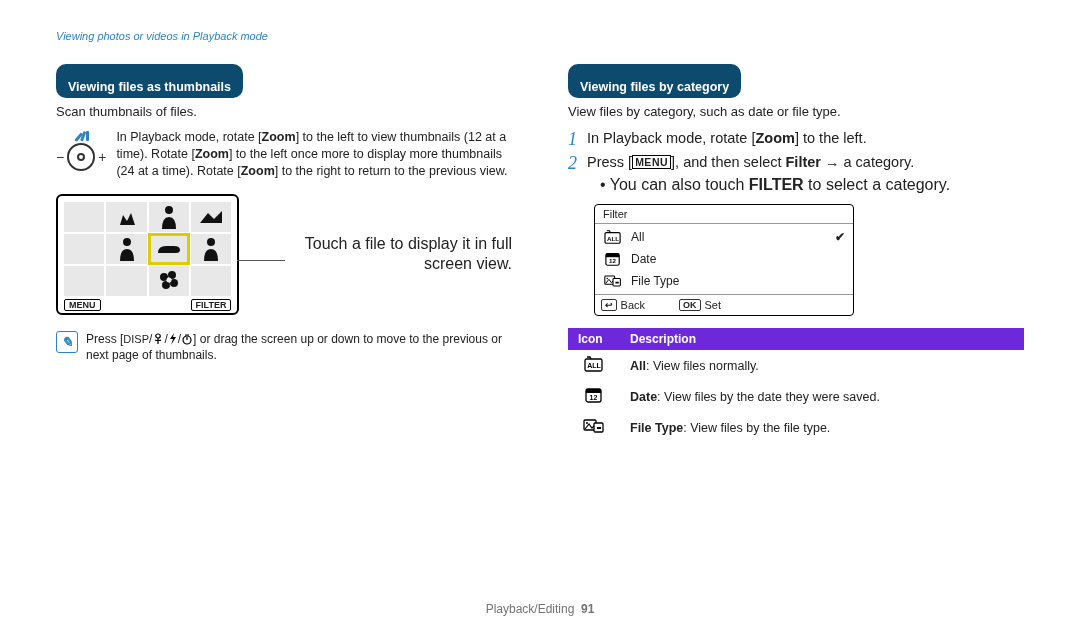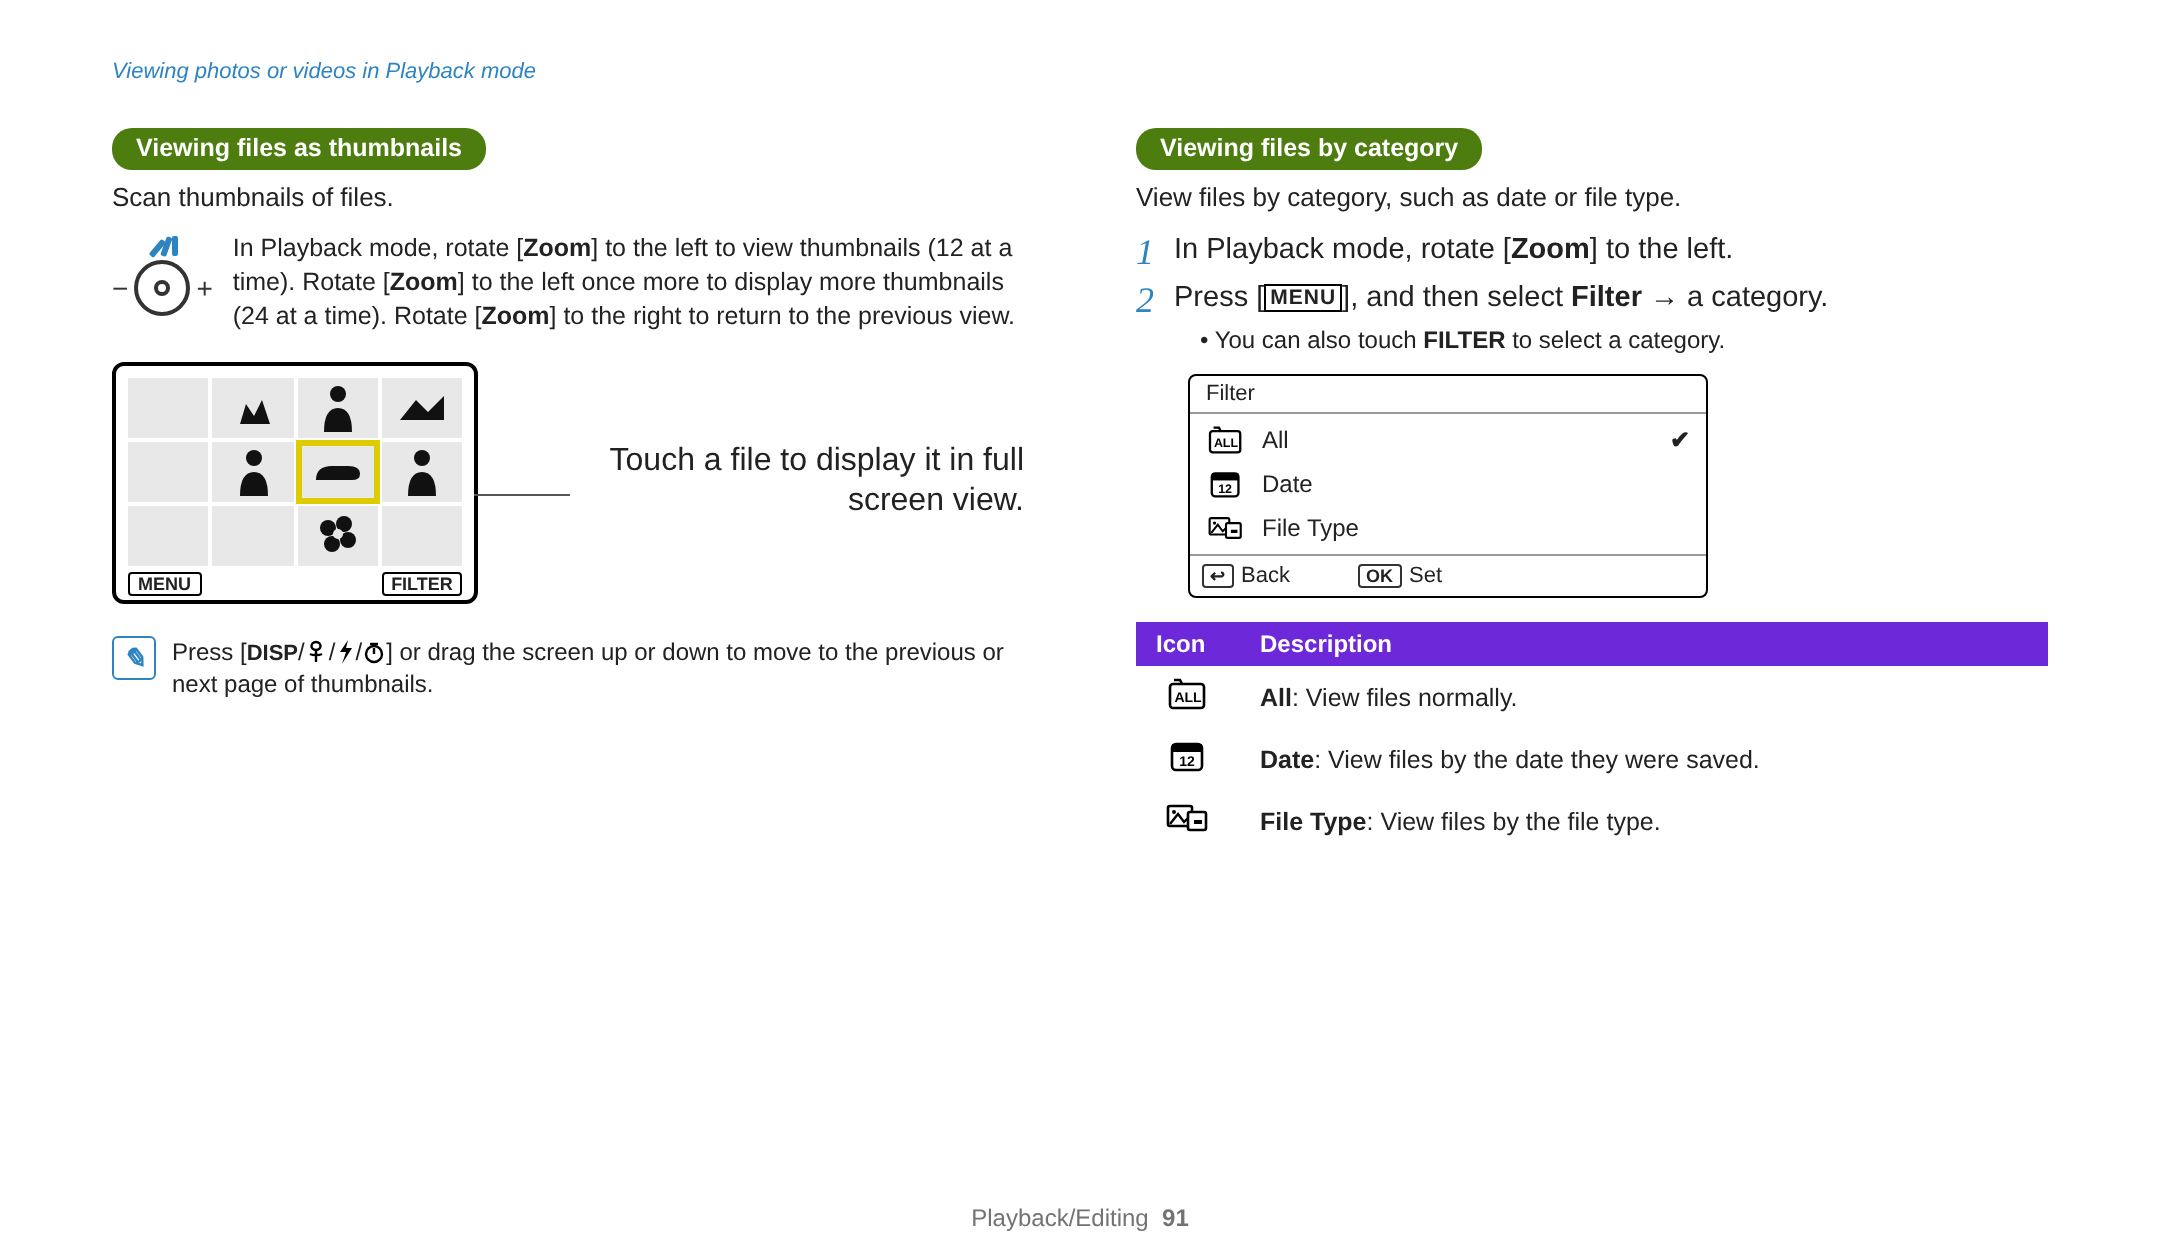--- a/index.html
+++ b/index.html
@@ -28,11 +28,11 @@
   .col { flex: 1; }
   .section-pill {
     display: inline-block;
-    background: #4d7c0f;
+    background: #0c4a6e;
     color: #fff;
     font-weight: 600;
     font-size: 12.5px;
-    padding: 3px 12px 4px 12px;
+    padding: 16px 12px 4px 12px;
     border-radius: 10px;
     margin-bottom: 6px;
   }

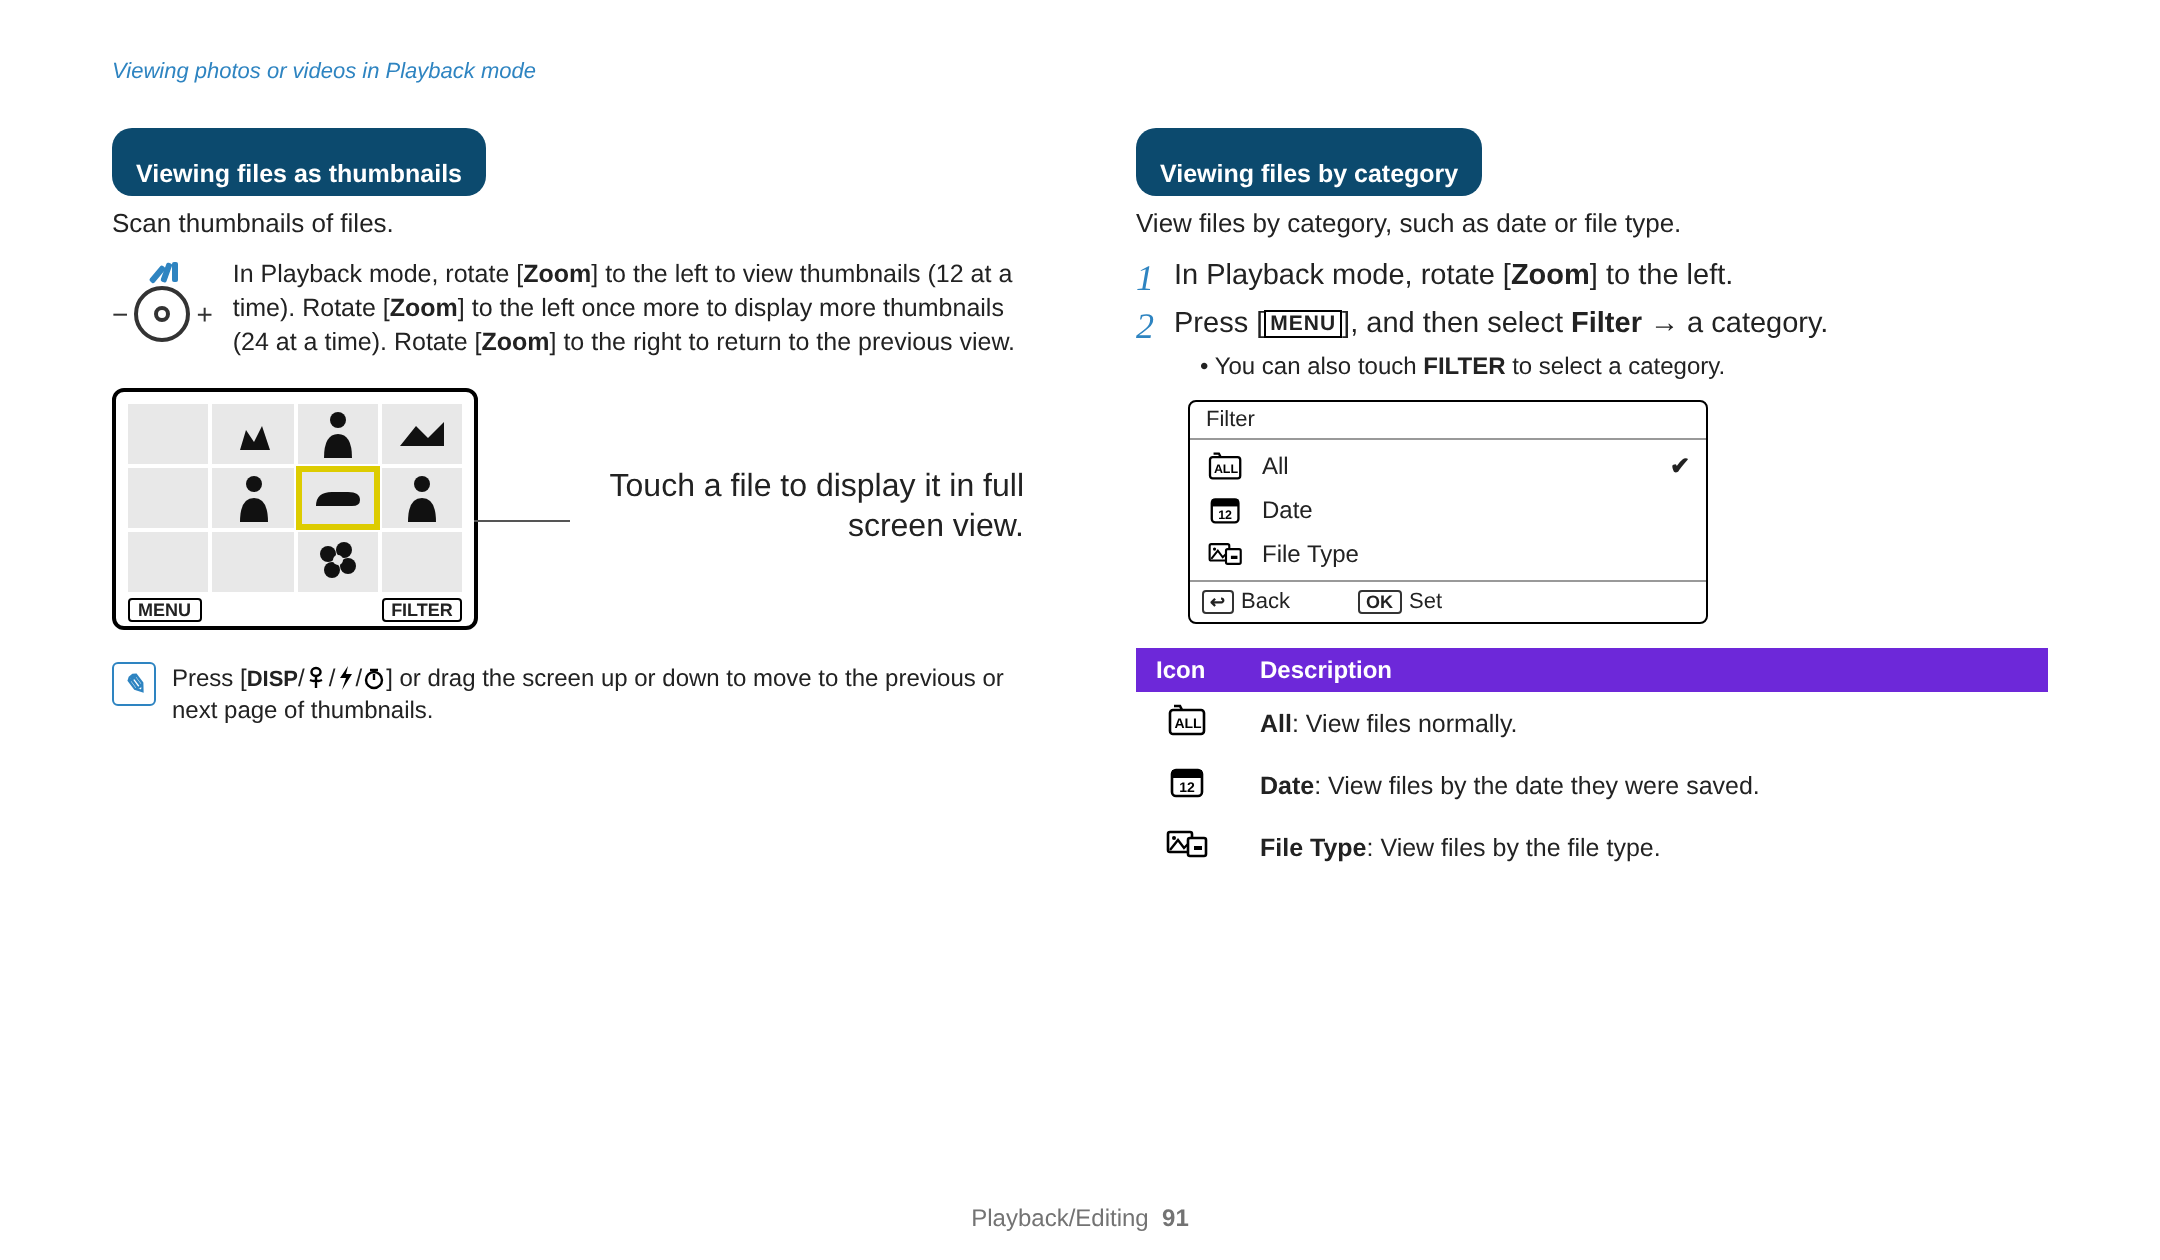--- a/index.html
+++ b/index.html
@@ -83,7 +83,7 @@
   .step-num { color:#2e84c1; font-style:italic; font-size:18px; font-family: Georgia, serif; line-height:1; padding-top:1px; }
   .step-text { line-height:1.35; }
   .menu-pill { display:inline-block; border:1px solid #000; padding: 0 2px; font-weight:700; font-size:10.5px; line-height:12px; vertical-align:1px; letter-spacing:.5px; }
-  .bullet-sub { margin-left: 32px; font-size: 12px; }
+  .bullet-sub { margin-left: 32px; font-size: 16px; }
   .bullet-sub::before { content:"• "; }
 
   .menu-screen {

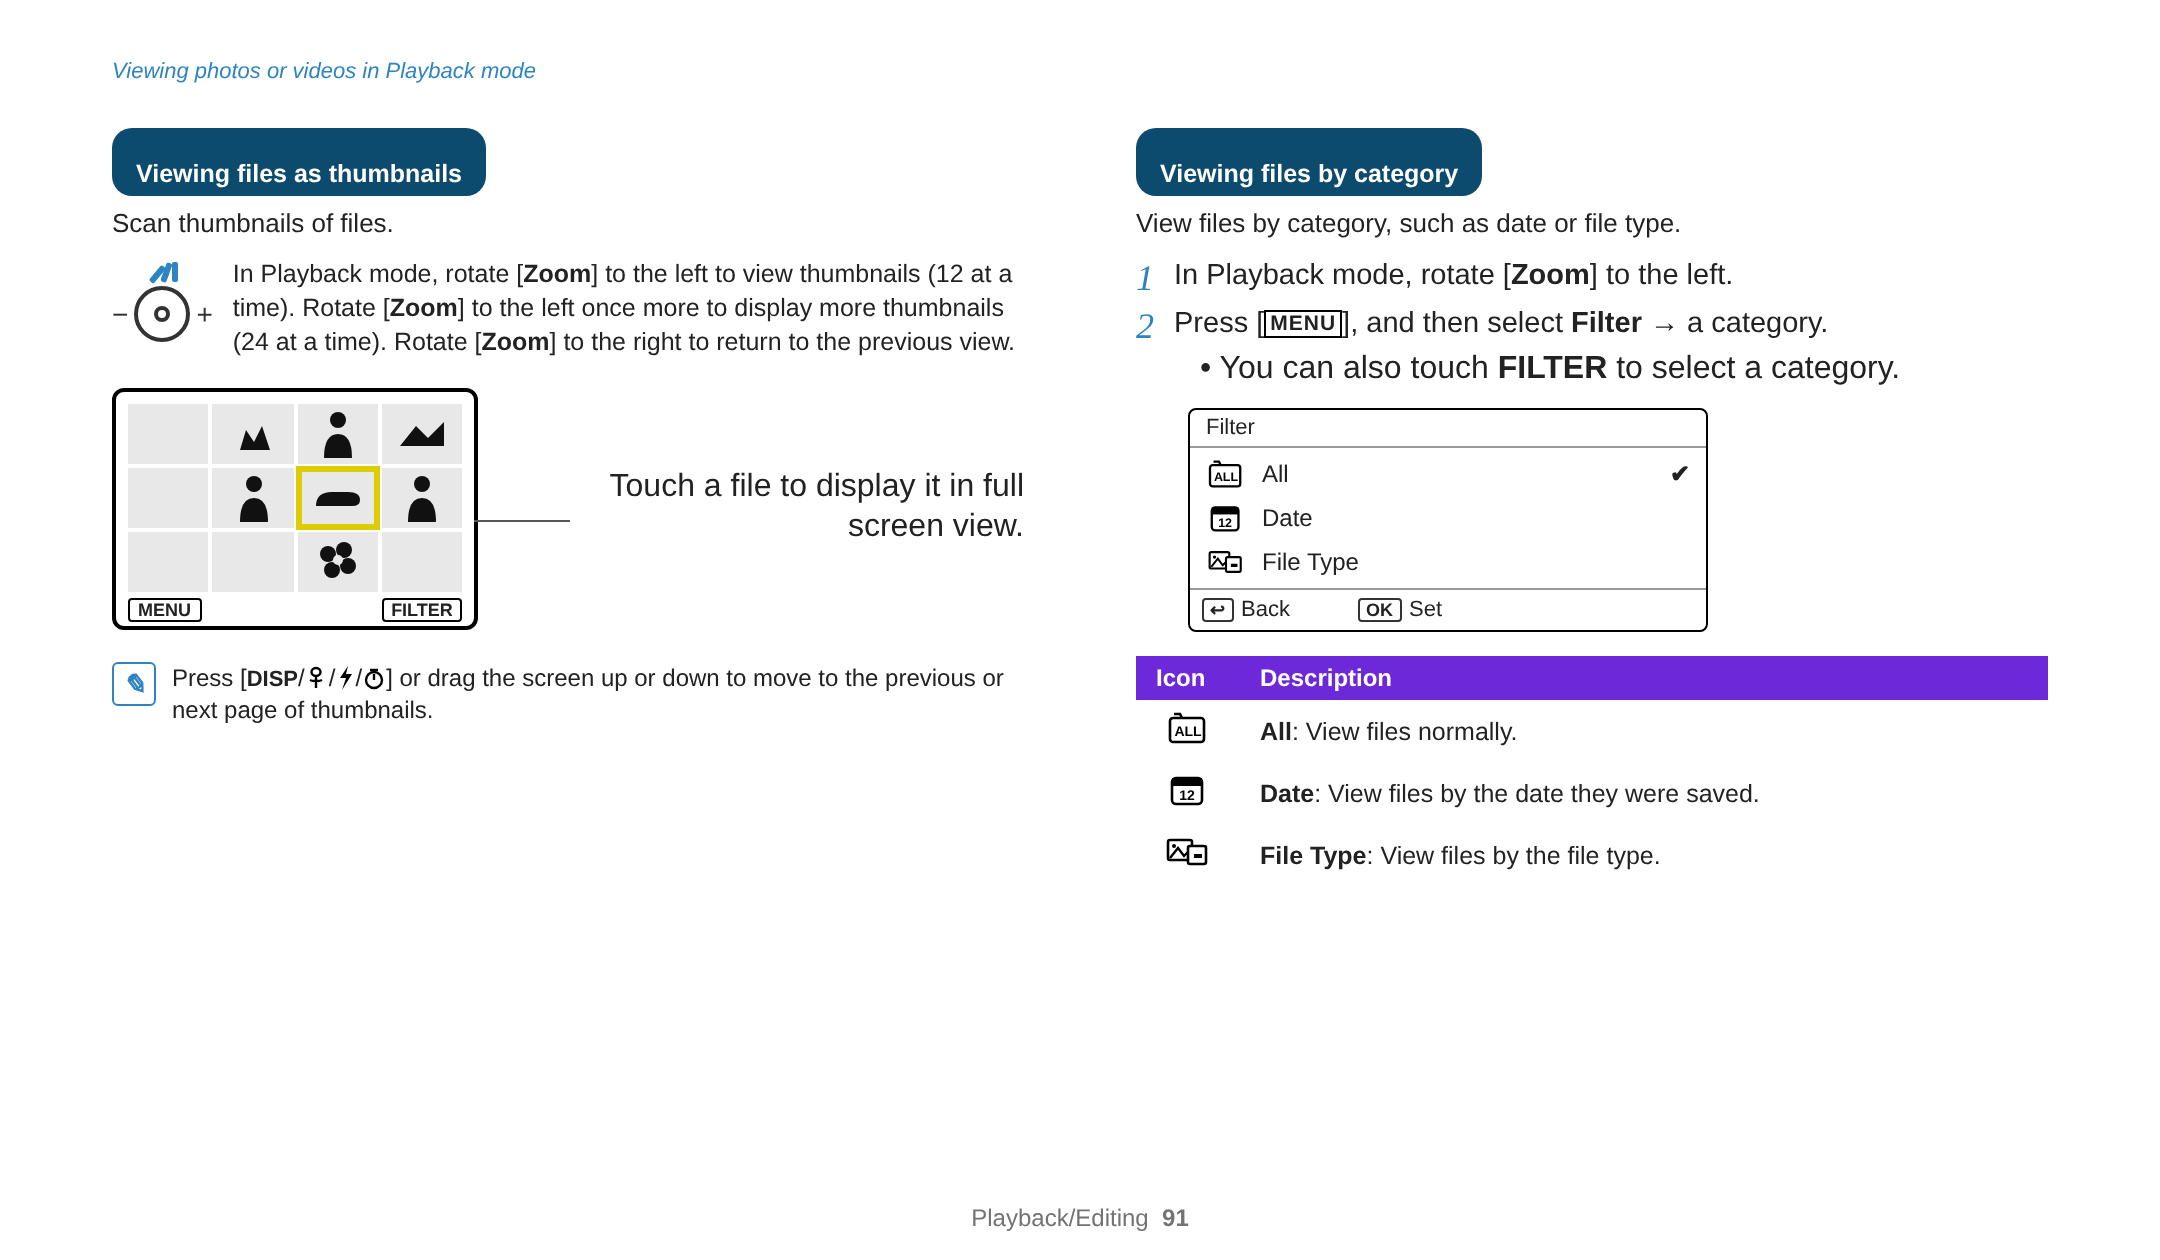--- a/index.html
+++ b/index.html
@@ -75,7 +75,7 @@
     font-style:italic; font-weight:700; font-size:14px; flex:0 0 auto;
   }
   .note-text { font-size:12px; line-height:1.35; }
-  .mono { font-family: Arial, sans-serif; font-weight:700; font-size:11px; }
+  .mono { font-family: Arial, sans-serif; font-weight:400; font-size:11px; }
   .icon-inline { display:inline-flex; vertical-align:middle; }
 
   

